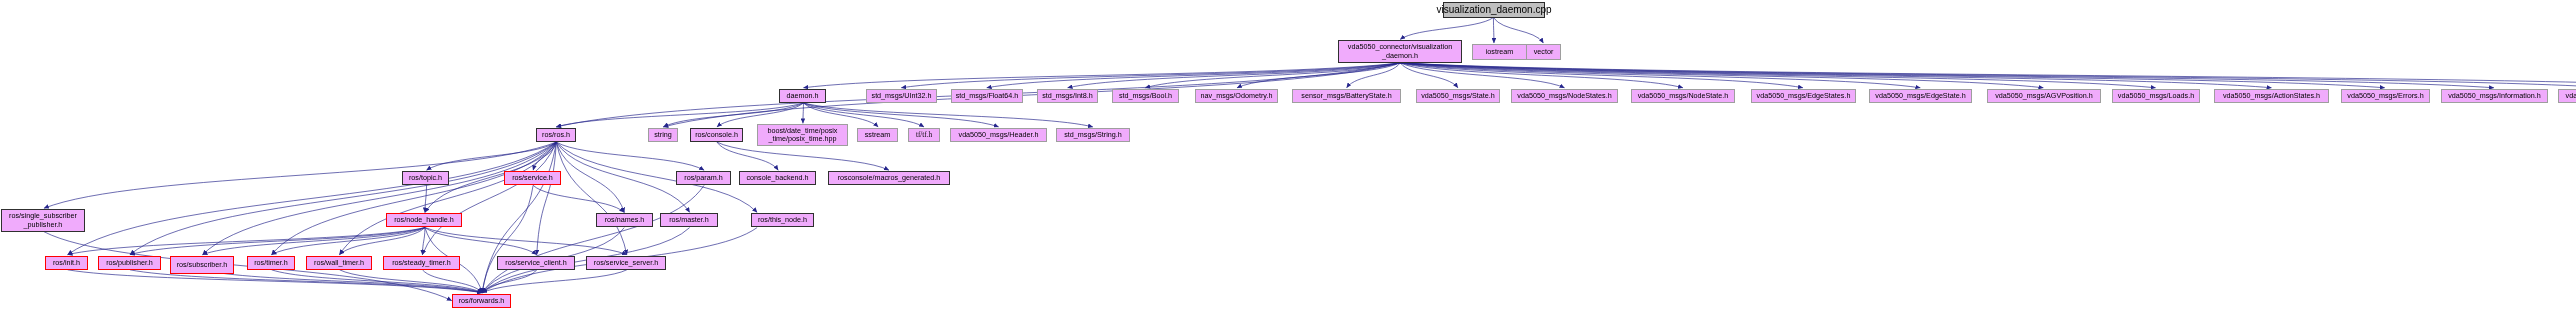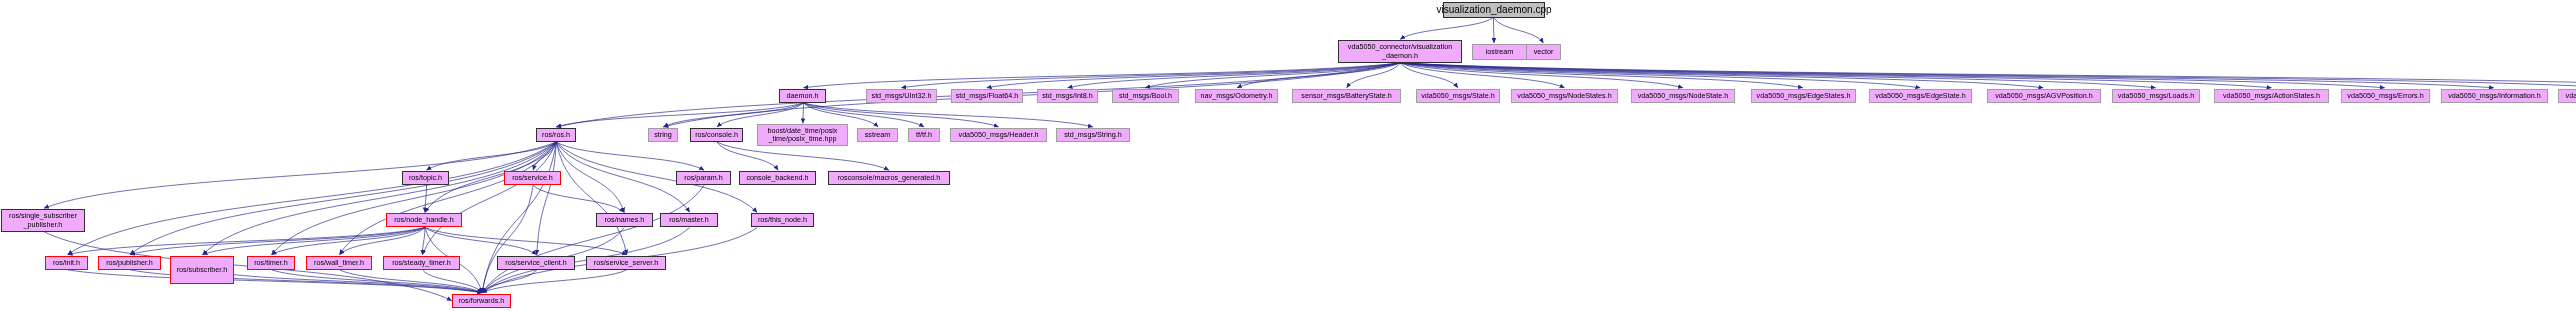--- a/index.html
+++ b/index.html
@@ -133,7 +133,7 @@
     <div class="node normal" style="left: 757px; top: 124px; width: 91px; height: 21.6px;">boost/date_time/posix
 _time/posix_time.hpp</div>
     <div class="node normal" style="left: 857px; top: 128px; width: 41px; height: 14.4px;">sstream</div>
-    <div class="node normal" style="left: 908px; top: 128px; width: 32px; height: 14.4px;">tf/tf.h</div>
+    <div class="node normal" style="left: 908px; top: 128px; width: 32px; height: 14.4px; font-family: Liberation Serif, serif;">tf/tf.h</div>
     <div class="node normal" style="left: 950px; top: 128px; width: 97px; height: 14.4px;">vda5050_msgs/Header.h</div>
     <div class="node normal" style="left: 1056px; top: 128px; width: 74px; height: 14.4px;">std_msgs/String.h</div>
     <div class="node bold" style="left: 402px; top: 171px; width: 47px; height: 14.4px;">ros/topic.h</div>

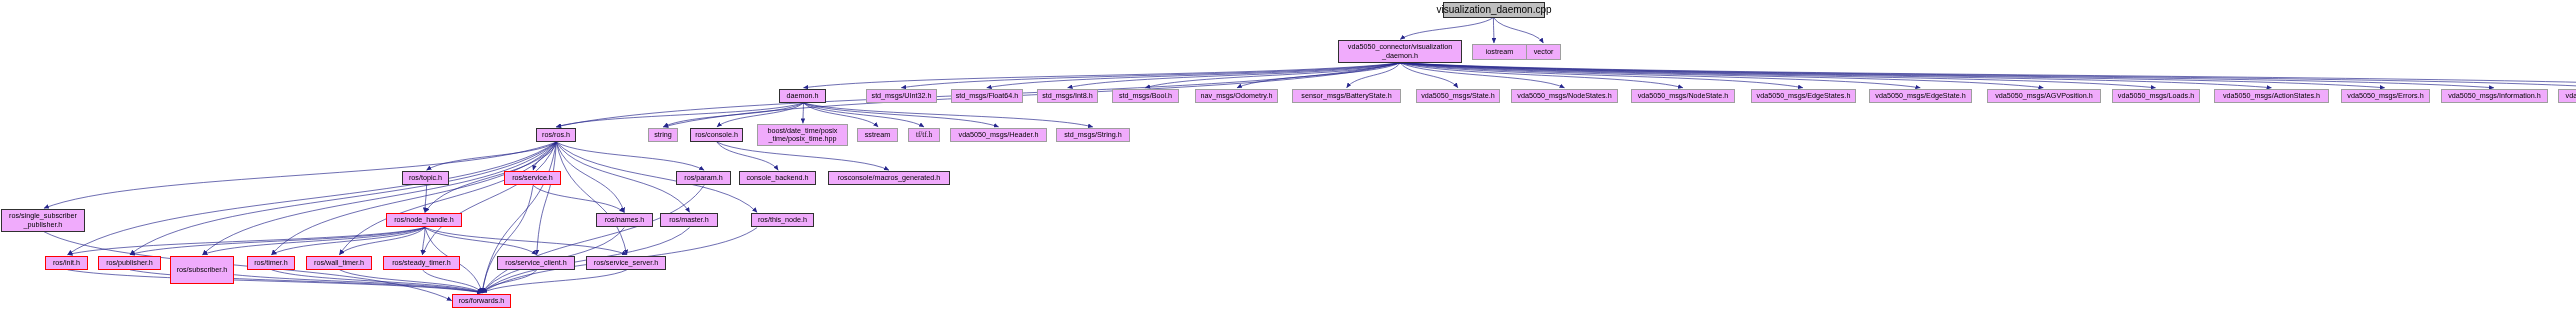--- a/index.html
+++ b/index.html
@@ -149,7 +149,7 @@
     <div class="node bold" style="left: 751px; top: 213px; width: 63px; height: 14.4px;">ros/this_node.h</div>
     <div class="node red" style="left: 45px; top: 256px; width: 43px; height: 14.4px;">ros/init.h</div>
     <div class="node red" style="left: 98px; top: 256px; width: 63px; height: 14.4px;">ros/publisher.h</div>
-    <div class="node red" style="left: 170px; top: 256px; width: 64px; height: 28px;">ros/subscriber.h</div>
+    <div class="node red" style="left: 170px; top: 256px; width: 64px; height: 18px;">ros/subscriber.h</div>
     <div class="node red" style="left: 247px; top: 256px; width: 48px; height: 14.4px;">ros/timer.h</div>
     <div class="node red" style="left: 306px; top: 256px; width: 66px; height: 14.4px;">ros/wall_timer.h</div>
     <div class="node red" style="left: 383px; top: 256px; width: 77px; height: 14.4px;">ros/steady_timer.h</div>

